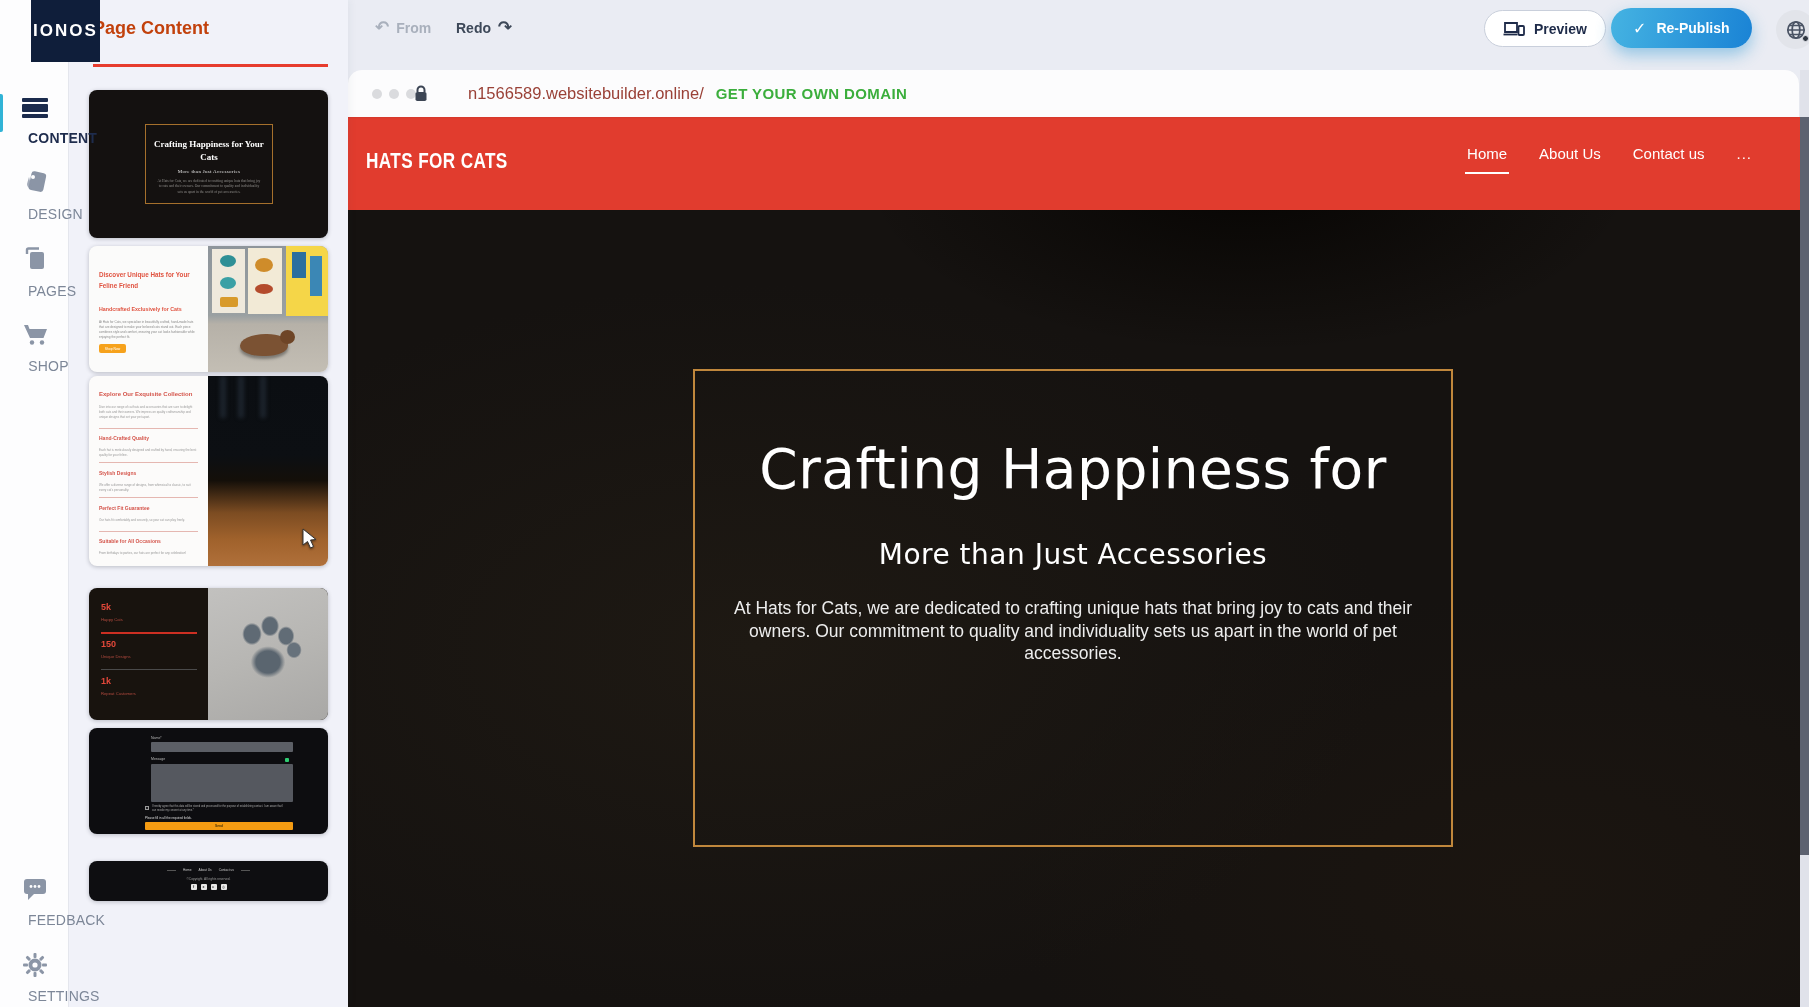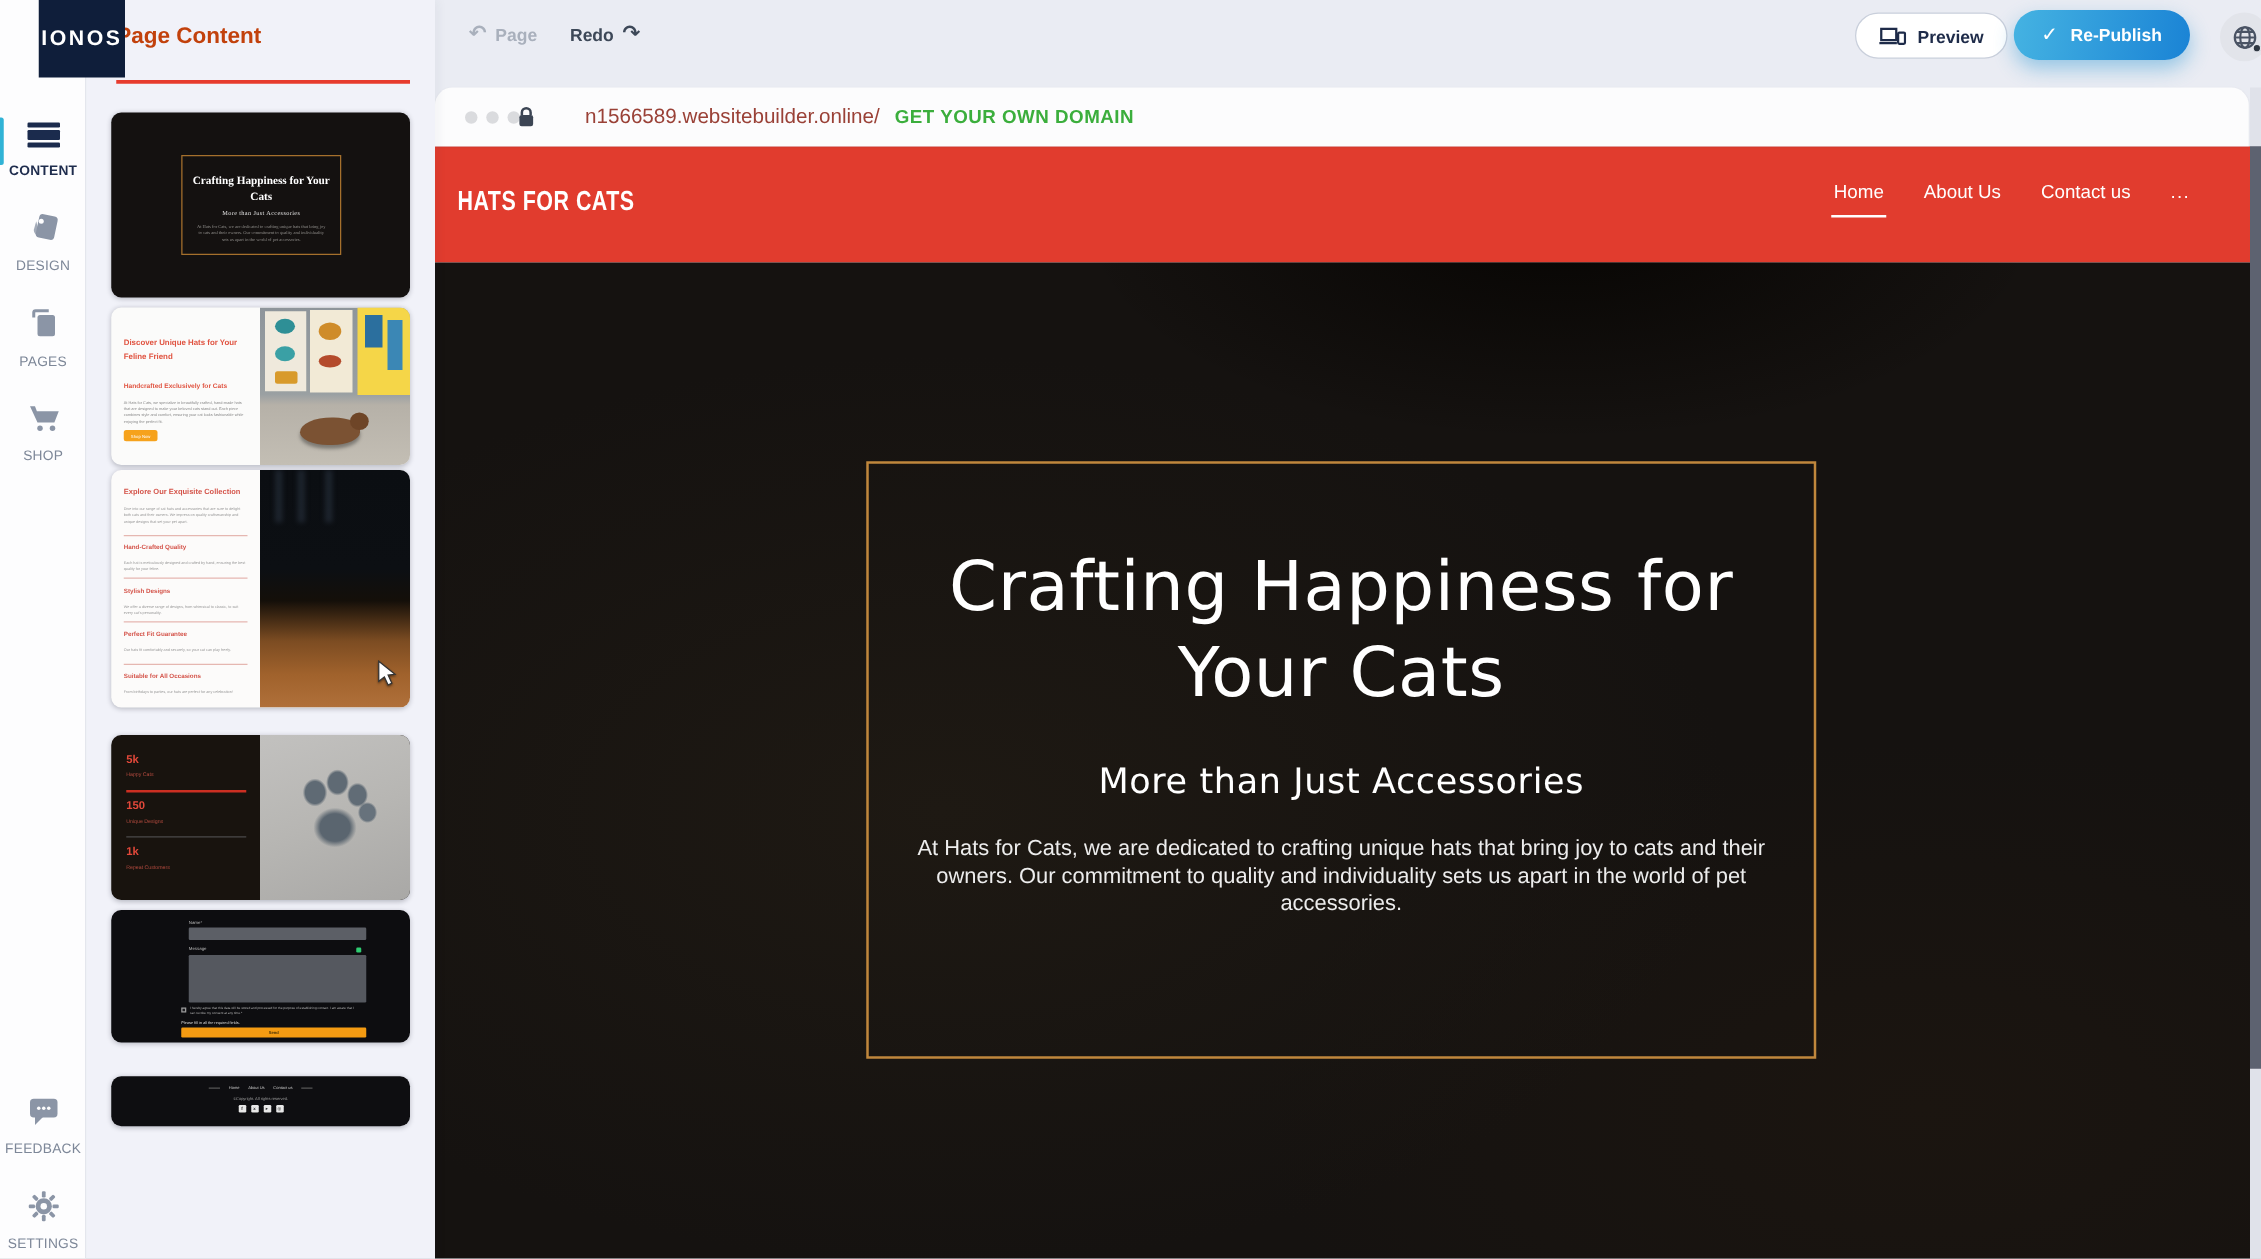--- a/index.html
+++ b/index.html
@@ -342,7 +342,7 @@
 
   <div class="tb-undo">
     <span class="arrow-glyph">↶</span>
-    <span>Page</span>
+    <span>From</span>
   </div>
   <div class="tb-redo">
     <span>Redo</span>

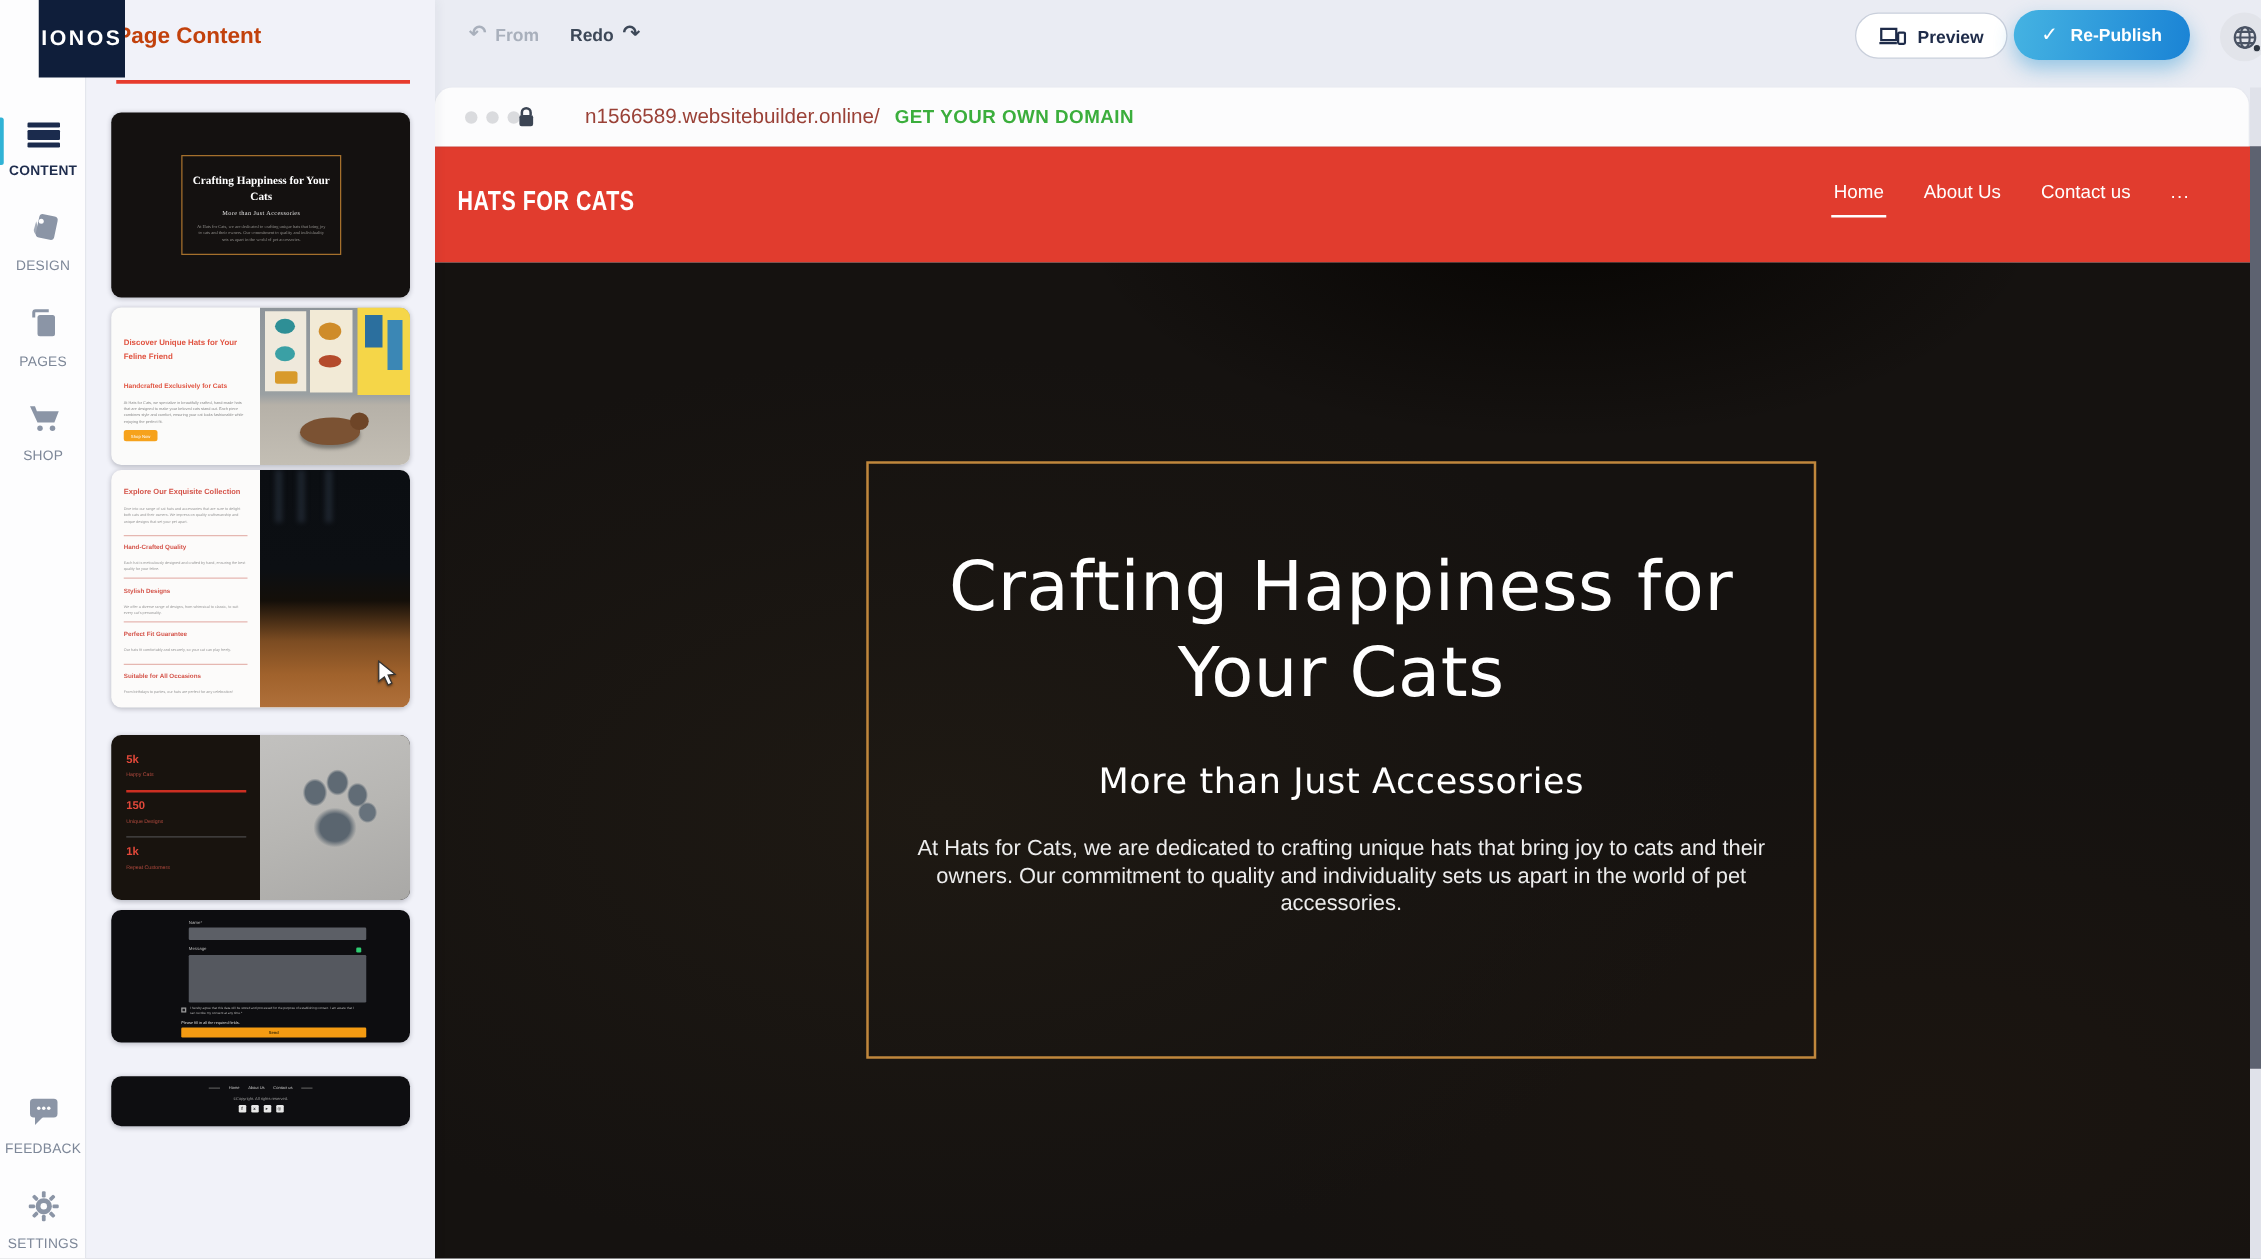--- a/index.html
+++ b/index.html
@@ -11,7 +11,7 @@
   .sidebar { position:absolute; left:0; top:0; width:69px; height:1007px; background:#fdfdfe; border-right:1px solid #e4e6ed; z-index:30; }
   .logo { position:absolute; left:0; top:0; width:69px; height:62px; background:#0f1e3a; color:#fff; display:flex; align-items:center; justify-content:center; font-weight:800; font-size:17px; letter-spacing:2px; overflow:hidden;margin-left:31px; }
   .snav { position:absolute; width:69px; text-align:center; }
-  .snav .lbl { display:block; font-size:11px; letter-spacing:.2px; color:#7d8798; margin-top:6px; }
+  .snav .lbl { display:block; font-size:14px; letter-spacing:.2px; color:#7d8798; margin-top:6px;margin-left:28px; }
   .snav.active .lbl { color:#1e2c4d; font-weight:700; }
   .active-bar { position:absolute; left:0; top:94px; width:3px; height:38px; background:#31b3d6; border-radius:0 2px 2px 0; }
   .ico { display:inline-block; color:#8b95a6; }

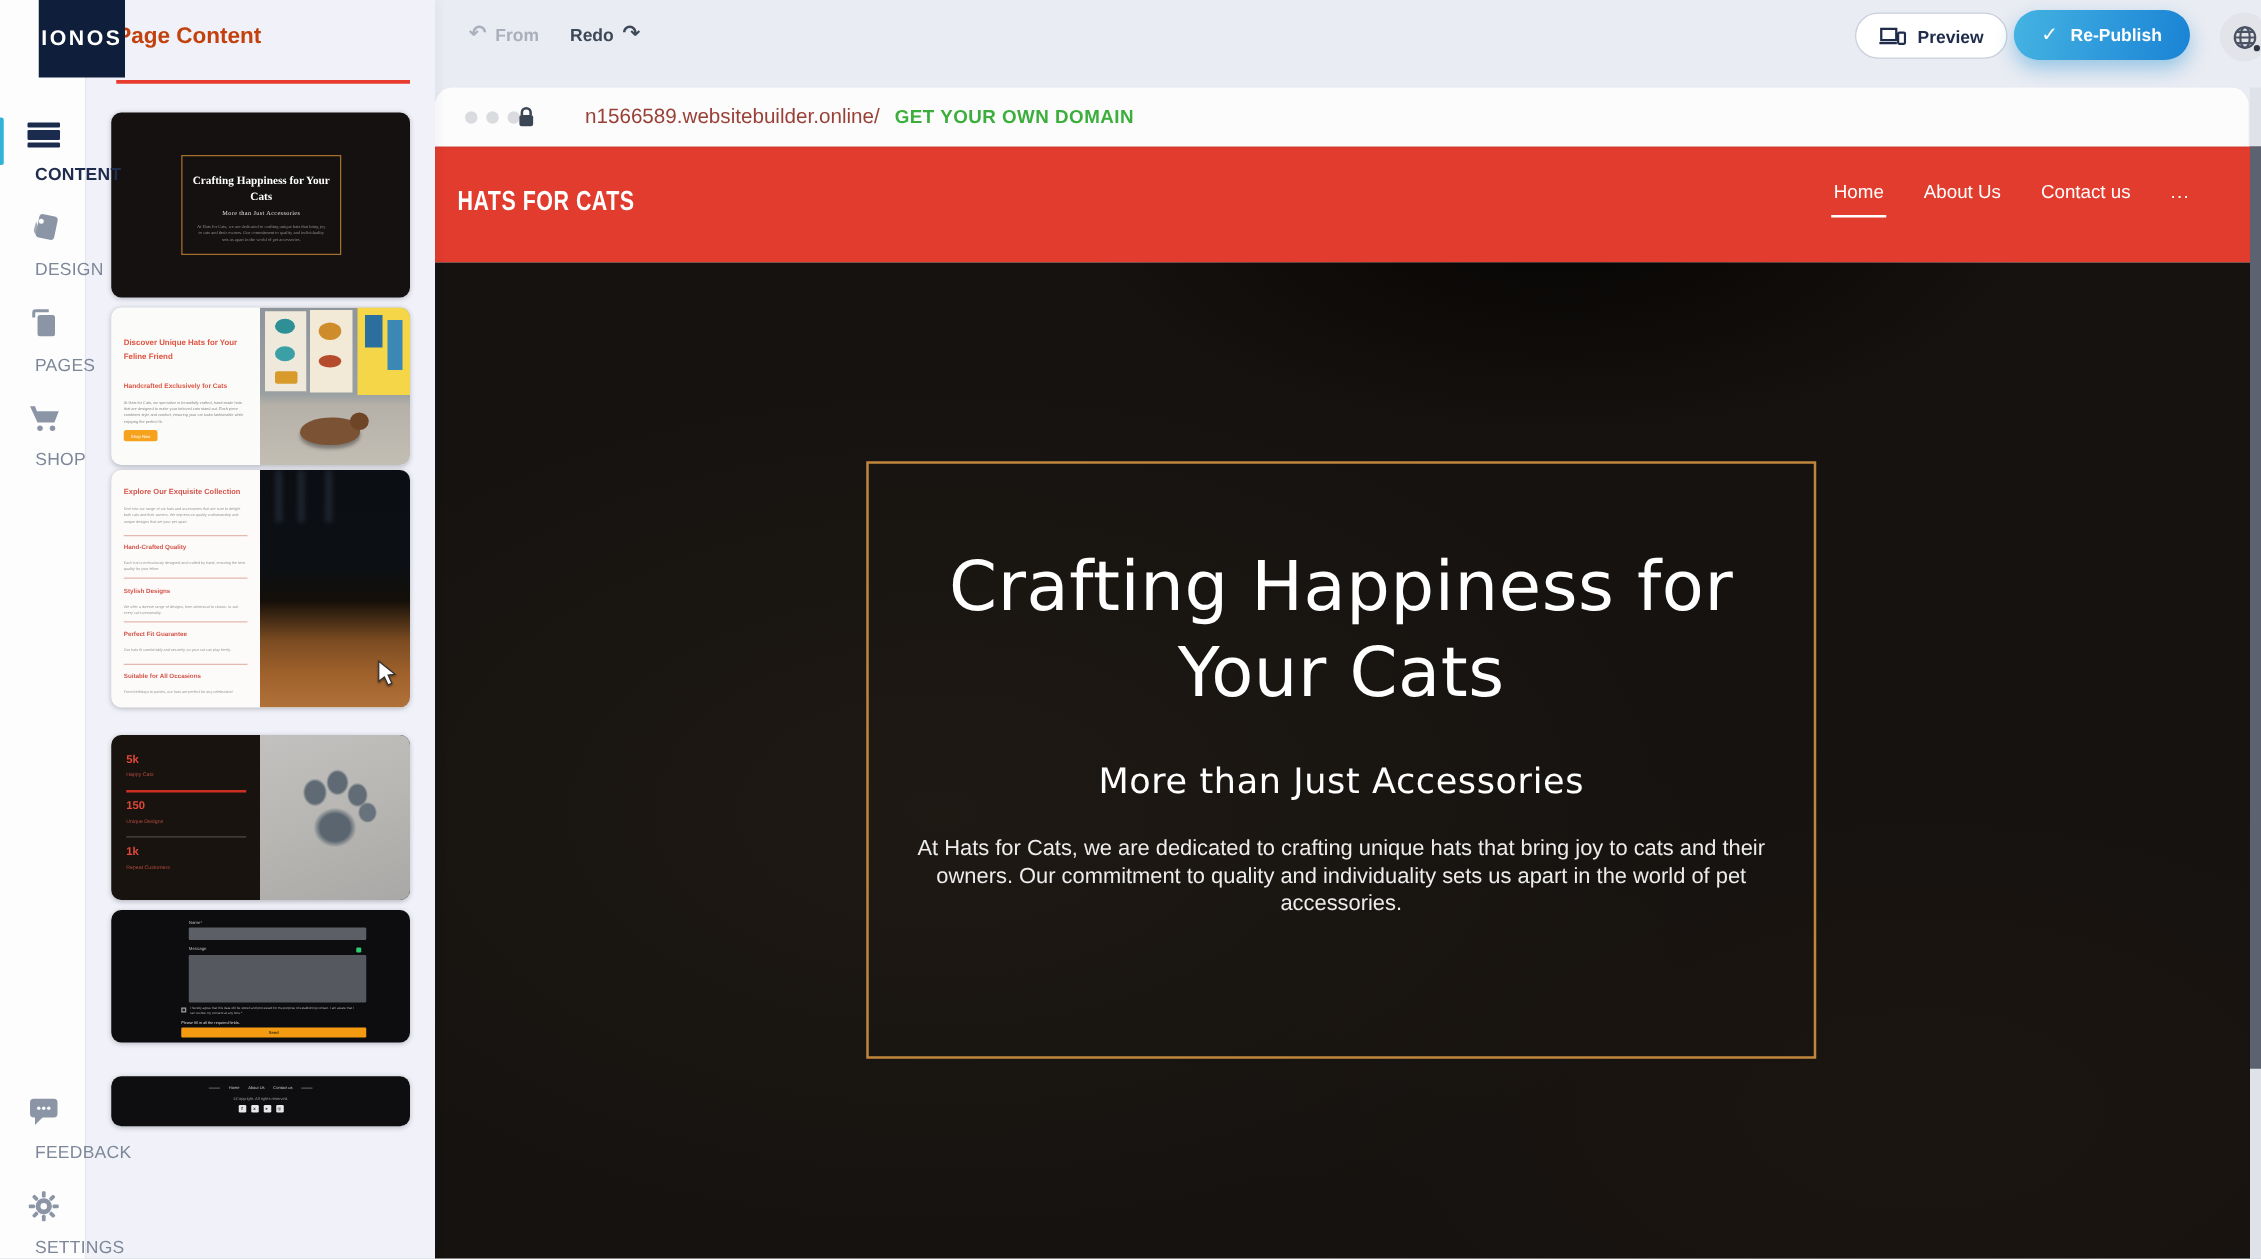--- a/index.html
+++ b/index.html
@@ -409,7 +409,6 @@
       <div class="hero-box">
         <div class="hero-title">
           <span>Crafting Happiness for</span>
-          <span>Your Cats</span>
         </div>
         <div class="hero-sub">More than Just Accessories</div>
         <div class="hero-text">At Hats for Cats, we are dedicated to crafting unique hats that bring joy to cats and their owners. Our commitment to quality and individuality sets us apart in the world of pet accessories.</div>

